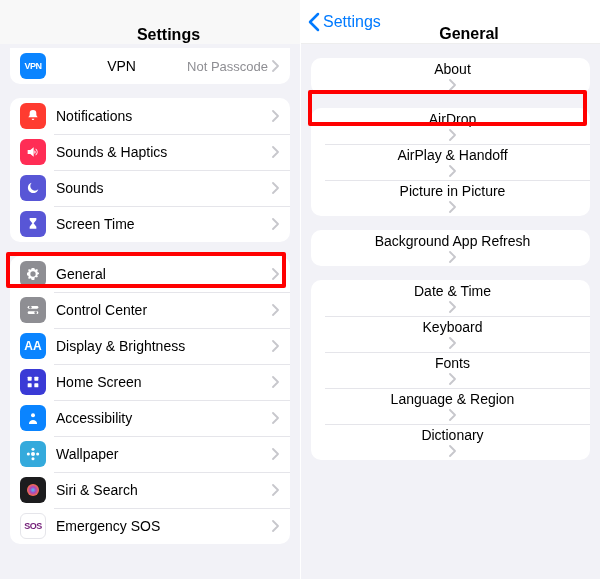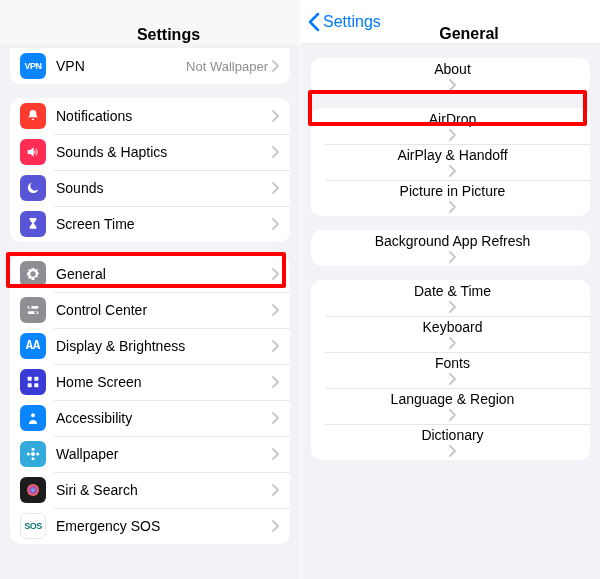--- a/index.html
+++ b/index.html
@@ -110,7 +110,7 @@
   </div>
   <div class="body">
 
-    <div class="group" style="margin-top:4px;border-top-left-radius:0;border-top-right-radius:0;">
+    <div class="group" style="margin-top:4px;border-top-left-radius:0;border-top-right-radius:0;text-align:center;">
       <div class="row">
         <span class="icon" style="background:#0a84ff">
           <span style="font-size:9px;font-weight:700;letter-spacing:-0.5px">VPN</span>

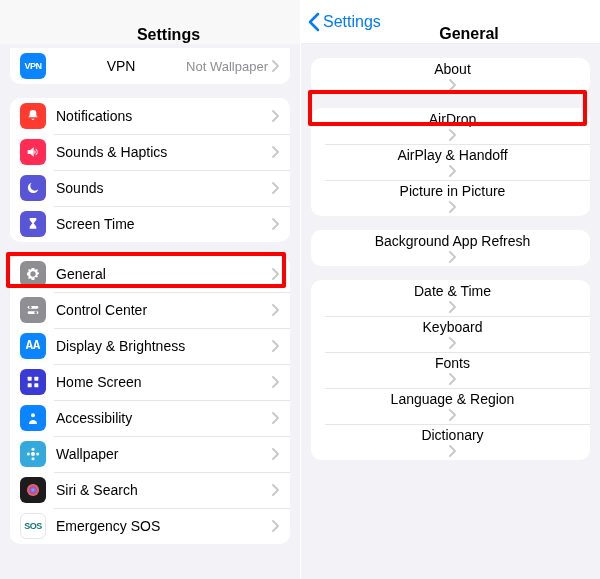--- a/index.html
+++ b/index.html
@@ -116,7 +116,7 @@
           <span style="font-size:9px;font-weight:700;letter-spacing:-0.5px">VPN</span>
         </span>
         <span class="lbl">VPN</span>
-        <span class="detail">Not Wallpaper</span>
+        <span class="detail">Not Passcode</span>
         <span class="chev">
               <svg viewBox="0 0 8 12">
                 <path d="M1 1l5 5-5 5" fill="none" stroke-width="1.8" stroke-linecap="round" stroke-linejoin="round"></path>

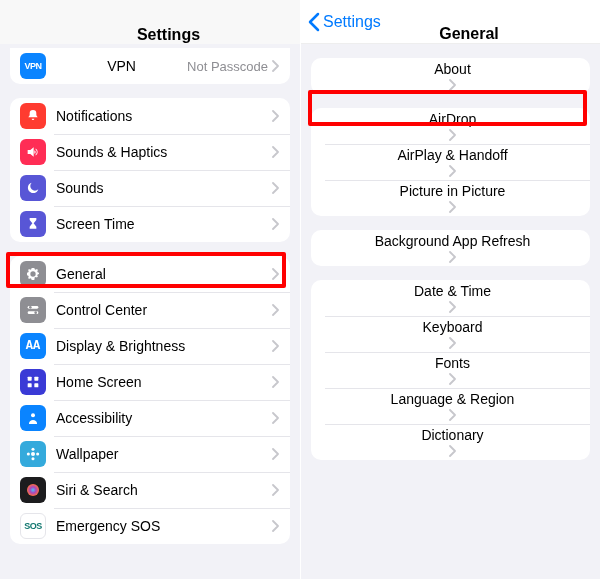--- a/index.html
+++ b/index.html
@@ -211,7 +211,7 @@
             </span>
           </div>
           <div class="row">
-            <span class="icon" style="background: rgb(10, 132, 255); font-family: Liberation Mono, monospace;">
+            <span class="icon" style="background: rgb(10, 132, 255);">
               <span style="color:#fff;font-size:12px;font-weight:700">AA</span>
             </span>
             <span class="lbl">Display &amp; Brightness</span>

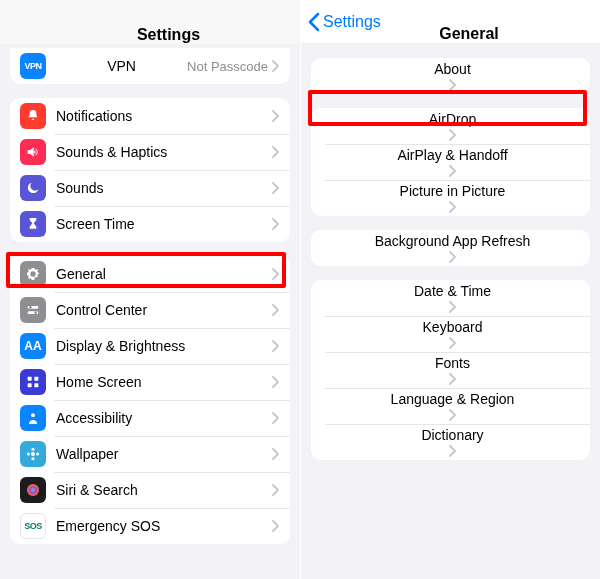--- a/index.html
+++ b/index.html
@@ -289,7 +289,7 @@
             </span>
           </div>
           <div class="row">
-            <span class="icon" style="background: rgb(255, 255, 255); border: 1px solid rgb(229, 229, 234); color: #0f766e;">
+            <span class="icon" style="background: rgb(255, 255, 255); border: 1px solid rgb(229, 229, 234); color: #701a75;">
               <span style="font-size:9px;font-weight:800;letter-spacing:-0.5px">SOS</span>
             </span>
             <span class="lbl">Emergency SOS</span>

